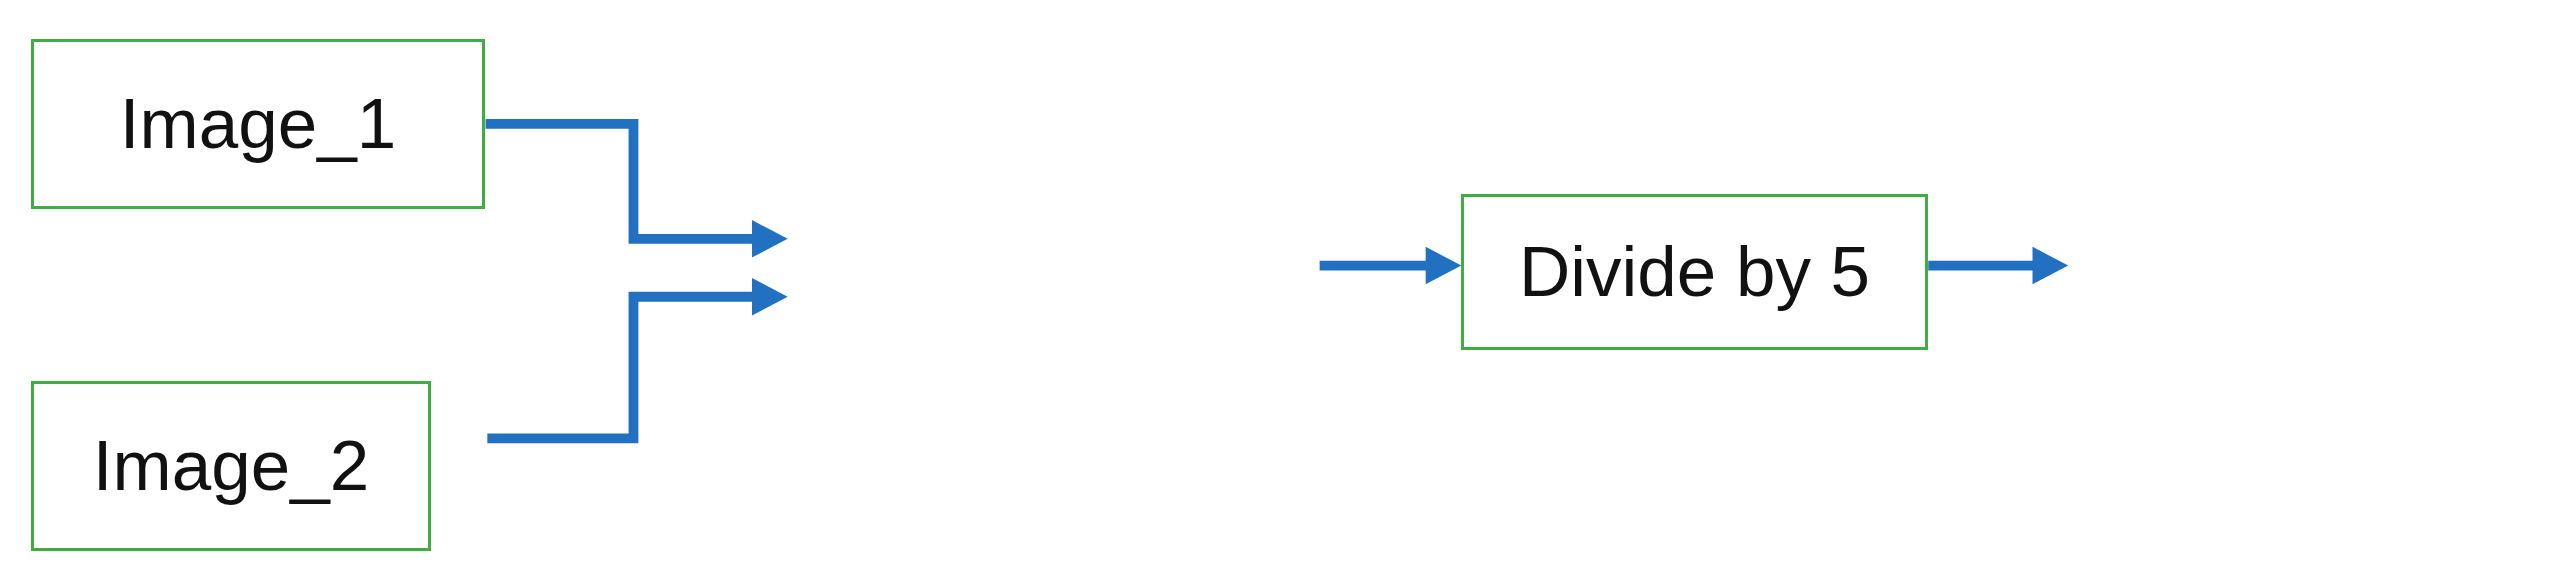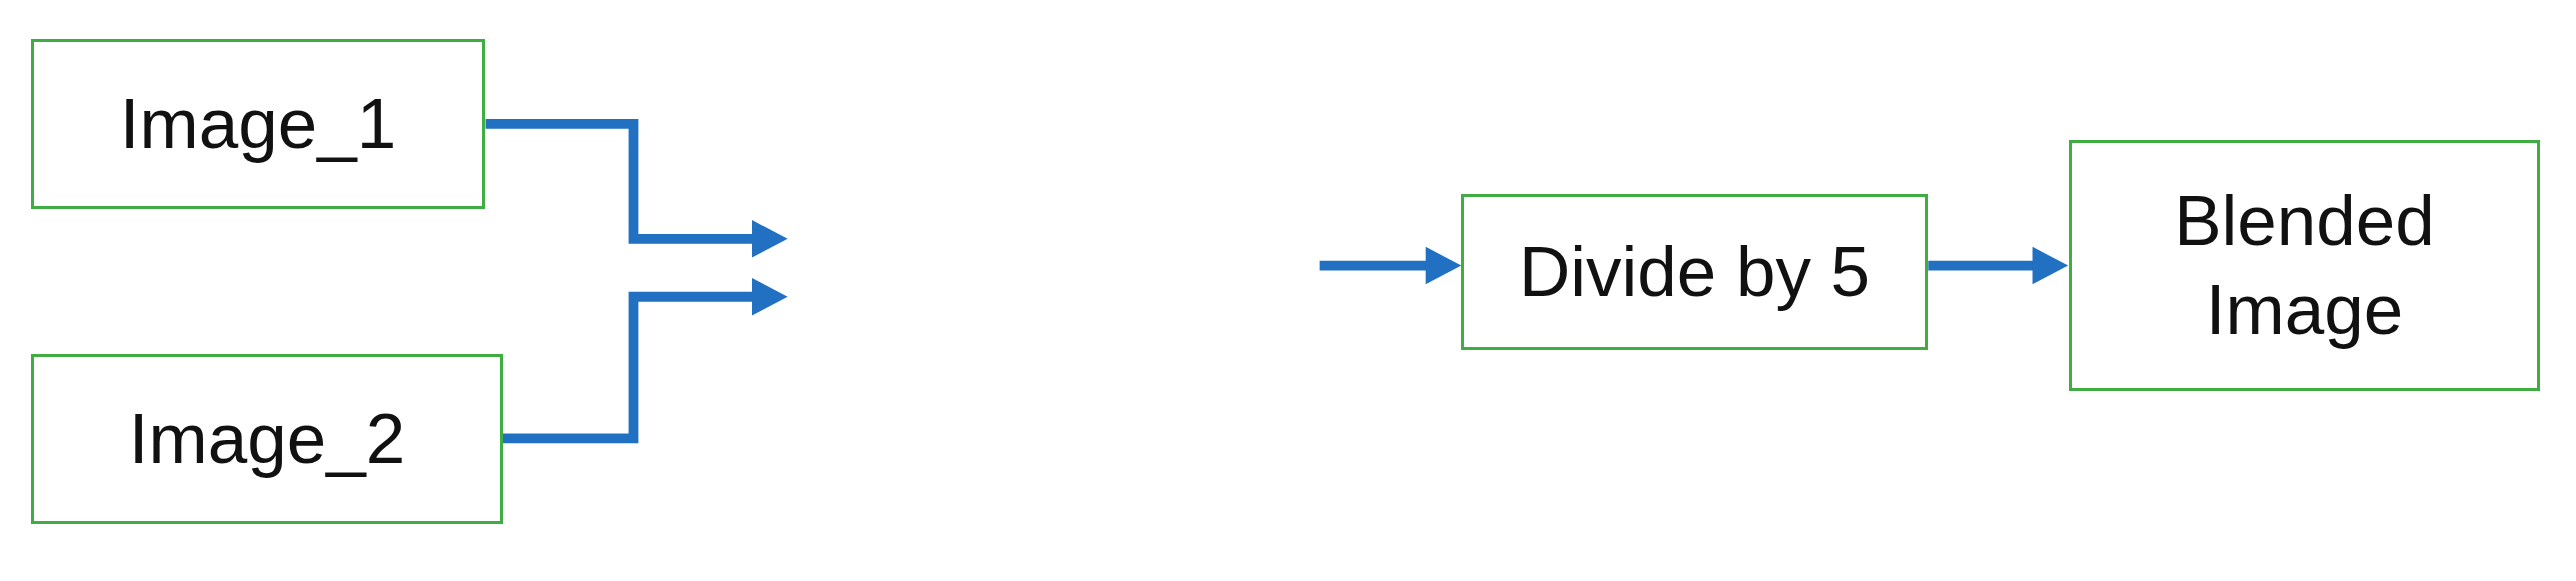--- a/index.html
+++ b/index.html
@@ -78,9 +78,6 @@
     <span class="label">Divide by 5</span>
   </div>
 
-  <div class="node" style="left:2069px;top:140px;width:471px;height:251px">
-    <span class="label wrap">Blended Image</span>
-  </div>
 
 </div>
 

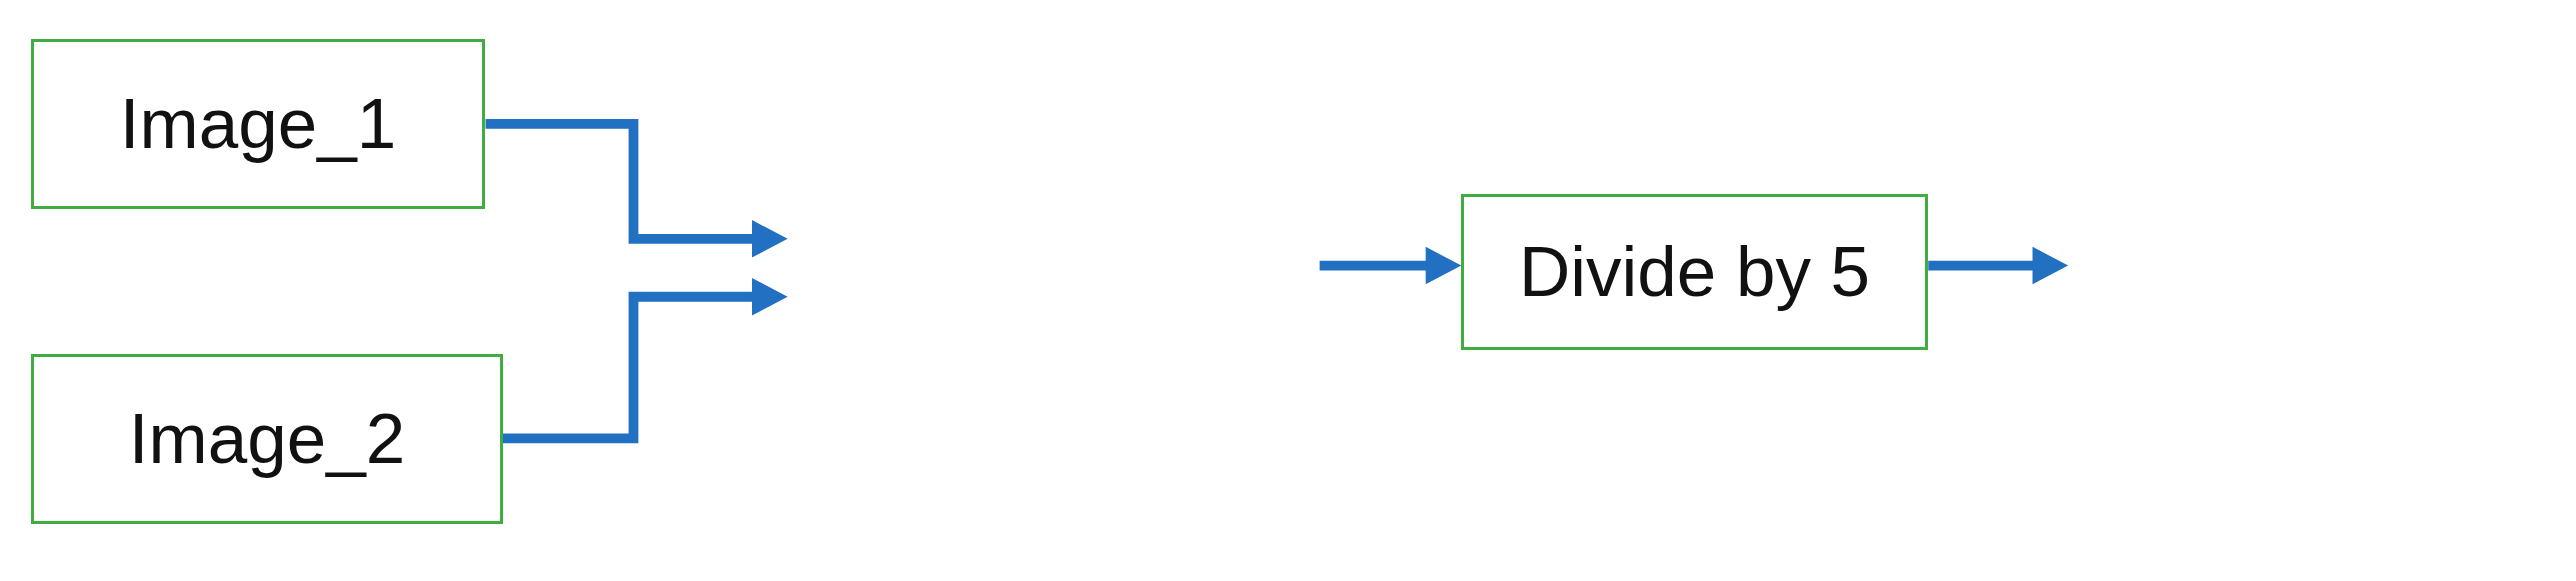--- a/index.html
+++ b/index.html
@@ -69,7 +69,7 @@
     <span class="label">Image_1</span>
   </div>
 
-  <div class="node" style="left:31px;top:354px;width:472px;height:170px">
+  <div class="node" style="left:31px;top:381px;width:400px;height:170px">
     <span class="label">Image_2</span>
   </div>
 

